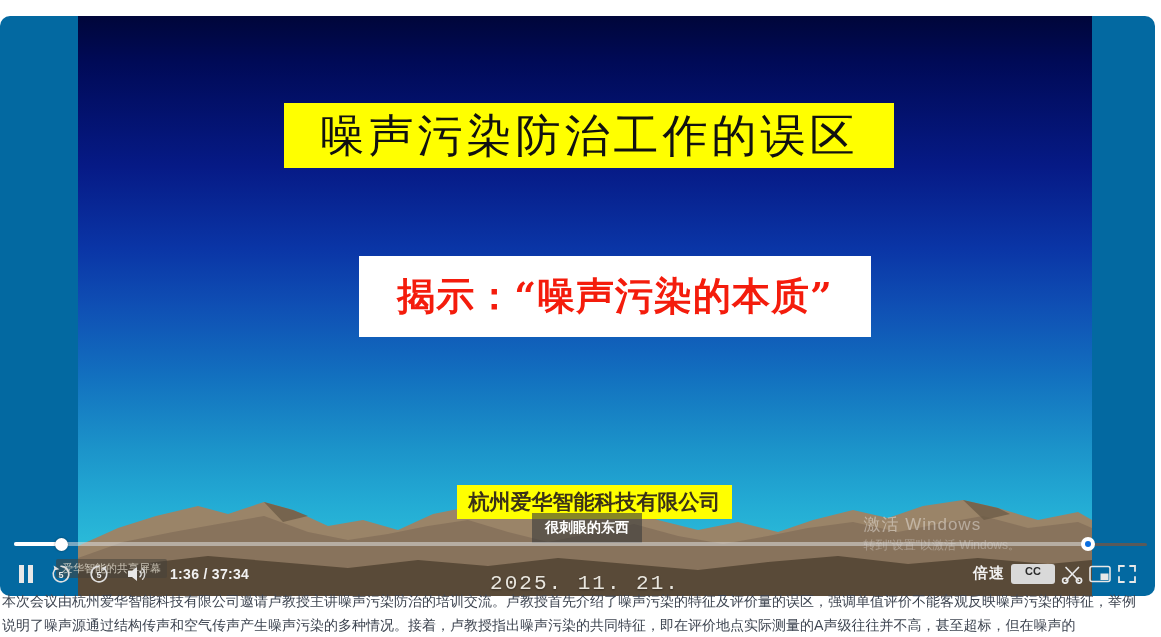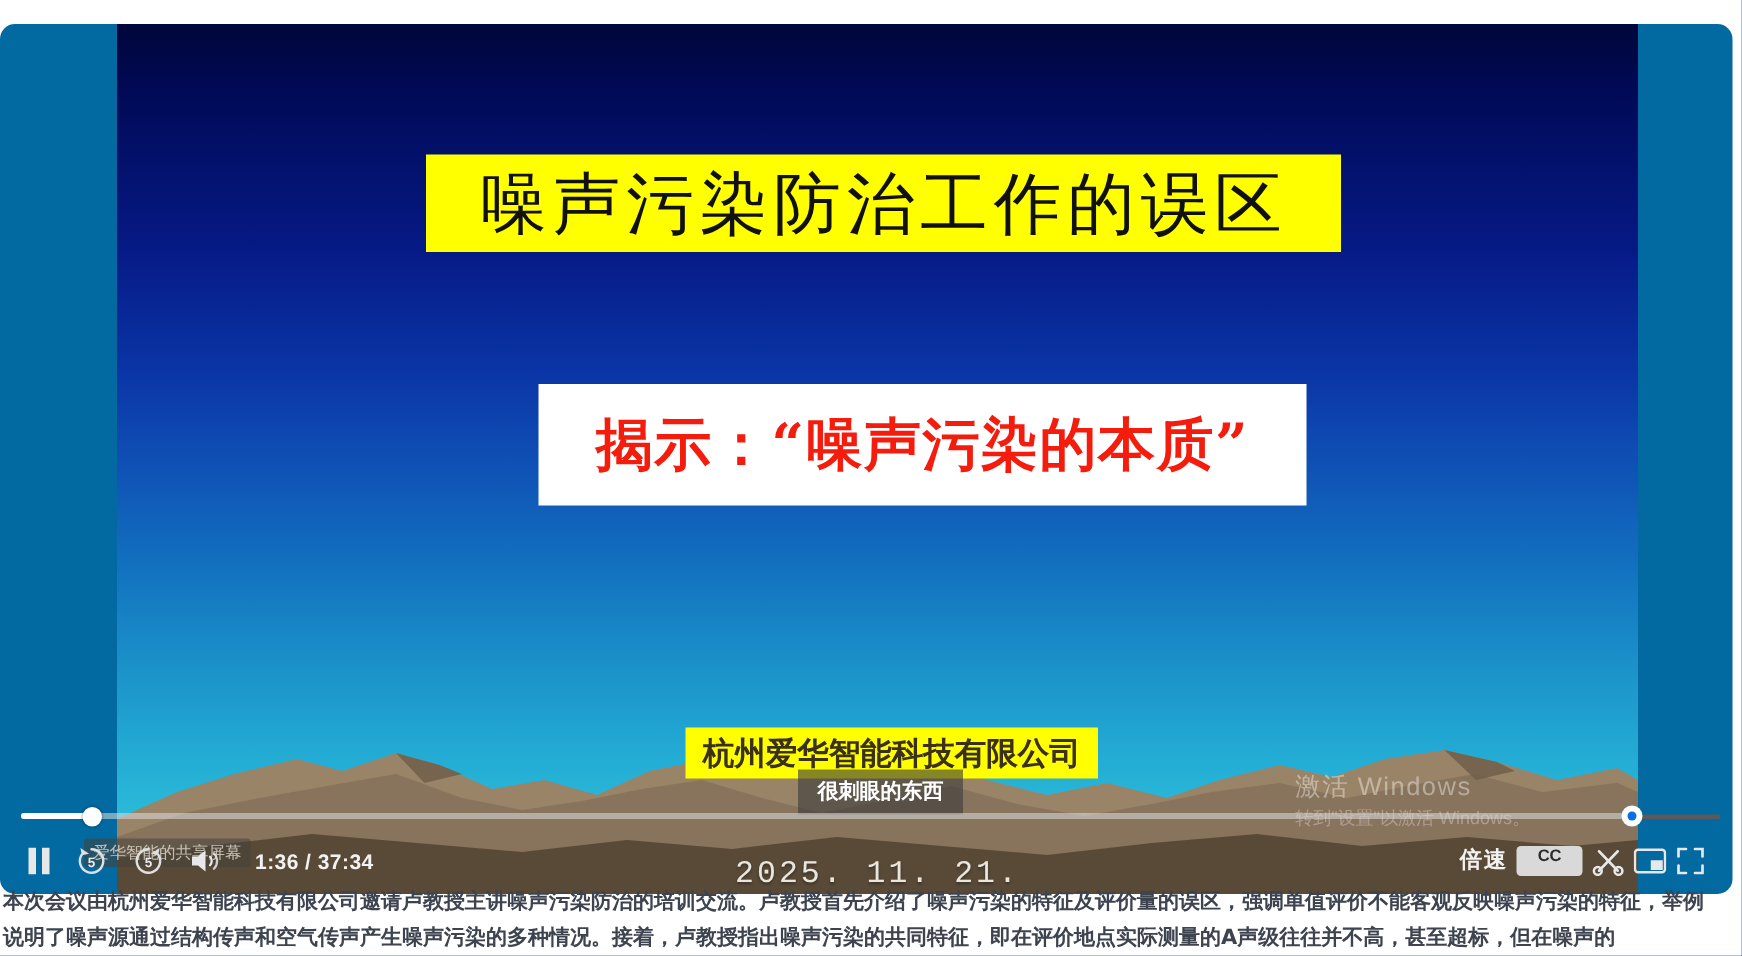--- a/index.html
+++ b/index.html
@@ -178,7 +178,7 @@
     font-size:14px;line-height:24px;color:#3d4450;
     font-family:"DejaVu Sans","Liberation Sans",sans-serif;
   }
-  .desc p{margin:0;padding:0 0 0 2px;font-weight:bold;}
+  .desc p{margin:0;padding:0 0 0 2px;}
   .desc .line2{position:relative;padding-right:78px;}
   .expand{
     position:absolute;right:4px;bottom:0;color:#3a7ad9;

